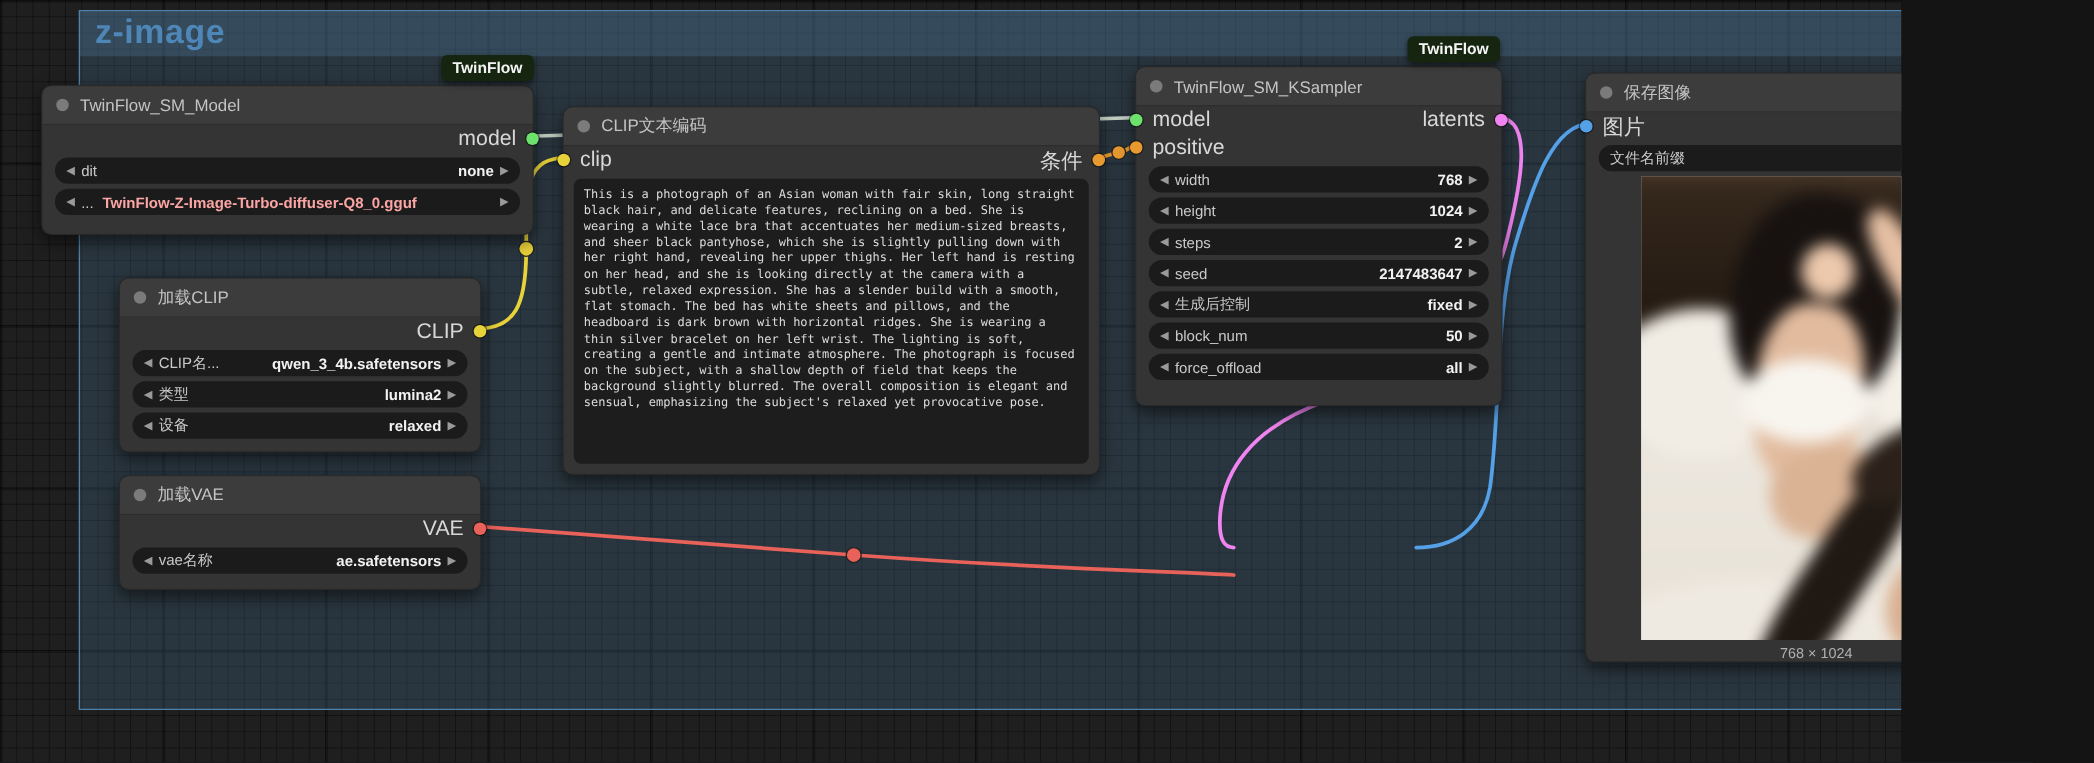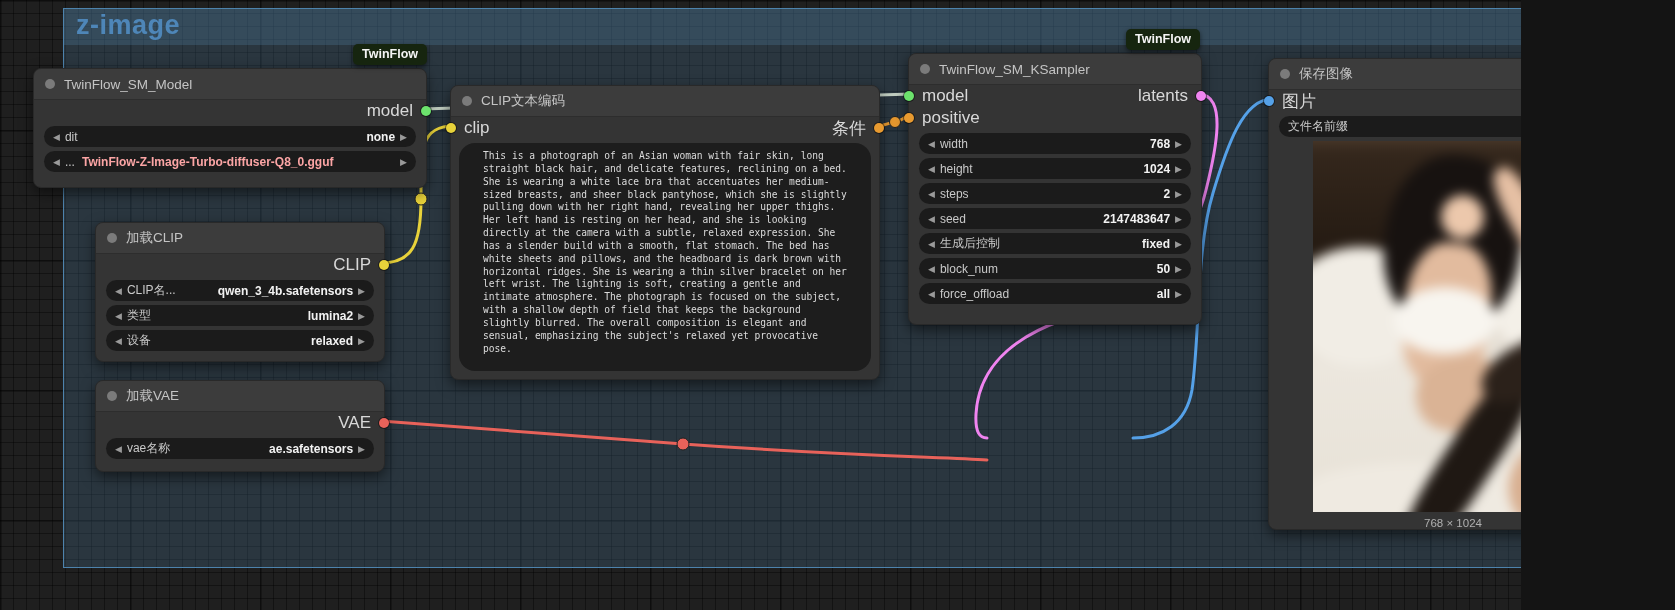--- a/index.html
+++ b/index.html
@@ -49,7 +49,7 @@
   .wvalue{margin-left:auto;font-weight:bold;color:#f2f2f2;}
   .wvalue-left{margin-left:2px;font-weight:bold;color:#fca5a5;flex:1;text-align:left;}
   .prompt-box{position:absolute;left:8px;top:57px;right:8px;bottom:8px;background:#1d1d1d;
-    border-radius:16px;padding:7px 24px;box-sizing:border-box;
+    border-radius:6px;padding:7px 8px;box-sizing:border-box;
     font-family:"DejaVu Sans Mono",monospace;font-size:9.6px;line-height:1.34;color:#dcdcdc;
     overflow:hidden;white-space:pre-wrap;}
   

